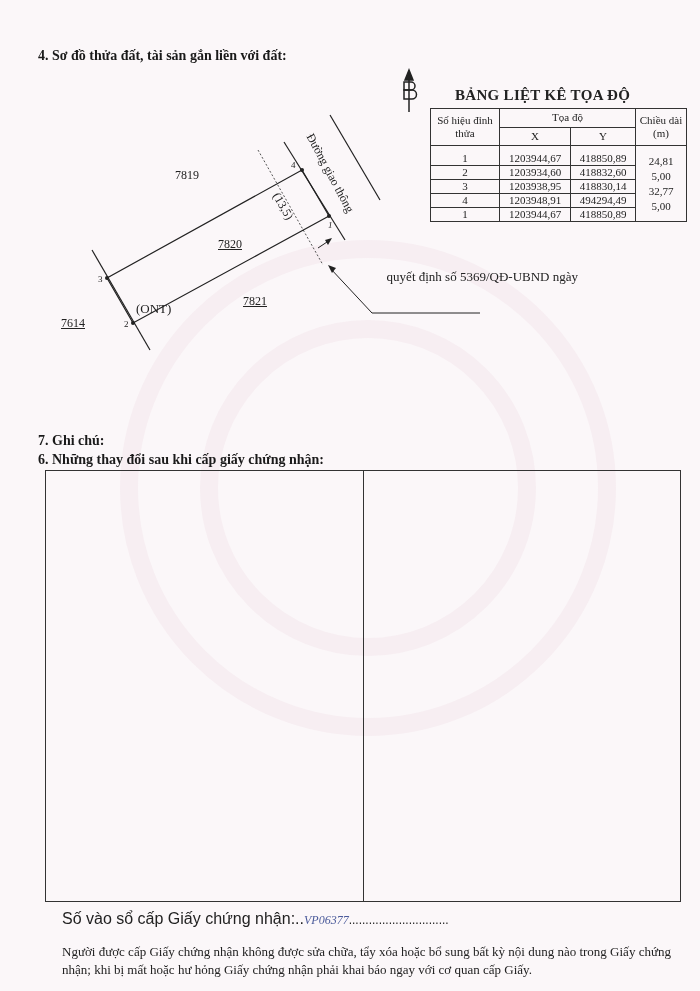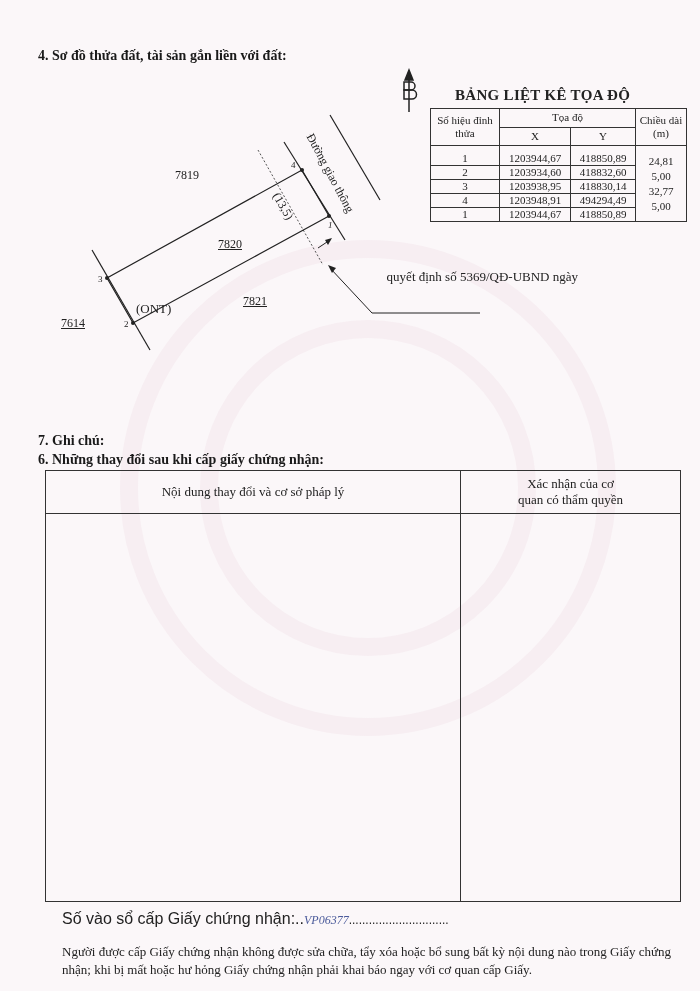--- a/index.html
+++ b/index.html
@@ -145,13 +145,6 @@
 
 <table class="changes">
   <tbody>
-      <tr>
-    <th style="width:412px;">Nội dung thay đổi và cơ sở pháp lý</th>
-    <th>
-      <div>Xác nhận của cơ</div>
-      <div>quan có thẩm quyền</div>
-    </th>
-  </tr>
   <tr>
     <td></td>
     <td></td>

